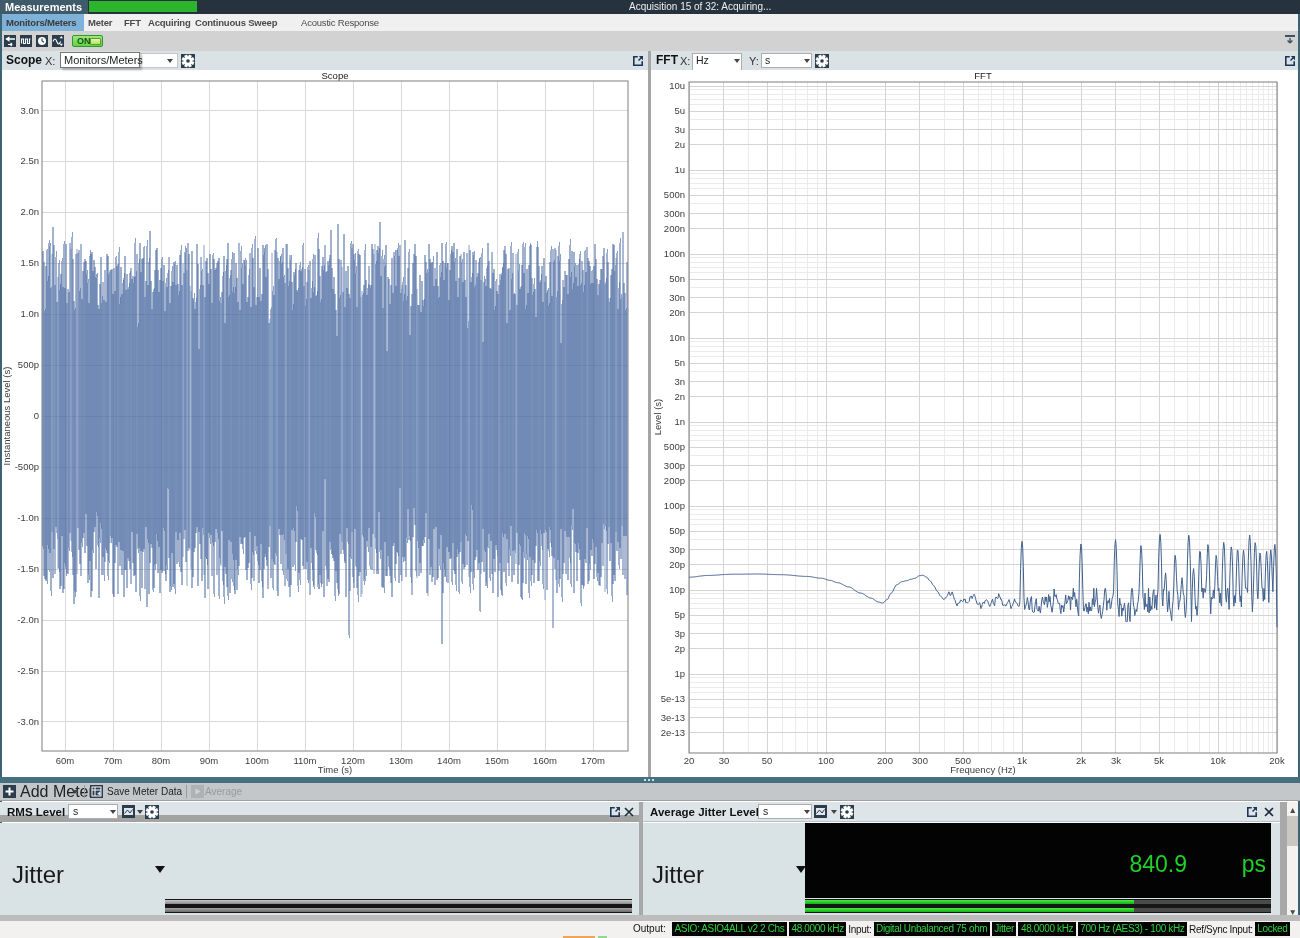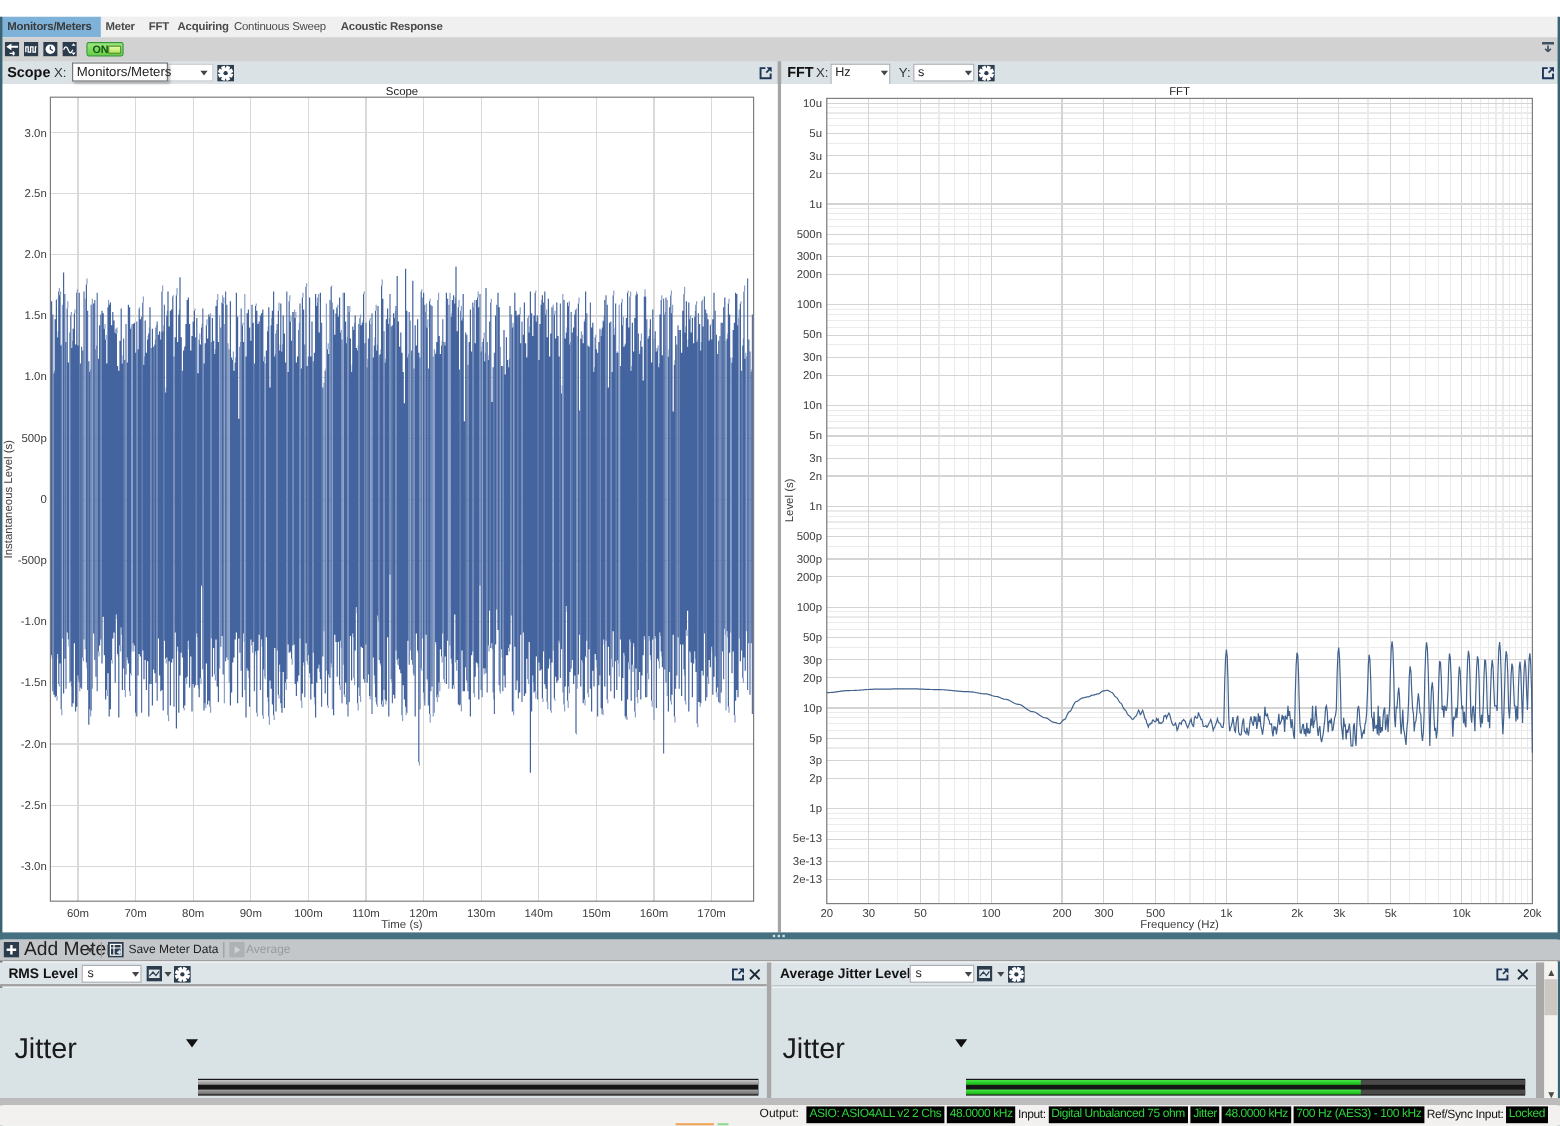--- a/index.html
+++ b/index.html
@@ -11,6 +11,12 @@
 .chip{display:inline-block;background:#000;color:#2ed33a;font-size:10px;letter-spacing:-0.35px;padding:1px 2.5px 2px;margin-right:2px;vertical-align:top}
 </style></head><body>
 <div id="app">
+<div class="abs" style="left:0;top:0;width:1300px;height:14px;background:#26333f">
+      <div class="abs" style="left:0;top:0;width:88px;height:14px;background:#3f5a68"></div>
+      <div class="abs" style="left:5px;top:0px;font-size:11px;font-weight:bold;color:#fff;line-height:14px">Measurements</div>
+      <div class="abs" style="left:89px;top:1px;width:108px;height:11px;background:#2cb52c"></div>
+      <div class="abs" style="left:629px;top:0;font-size:10px;color:#eee;line-height:14px">Acquisition 15 of 32: Acquiring...</div>
+    </div>
     <div class="abs" style="left:0;top:14px;width:1300px;height:2px;background:#e8eef2"></div>
     <div class="abs" style="left:0;top:14px;width:1300px;height:17px;background:#f0f0f0">
       <div class="abs" style="left:0;top:0;width:84px;height:17px;background:#7fb2d8"></div>

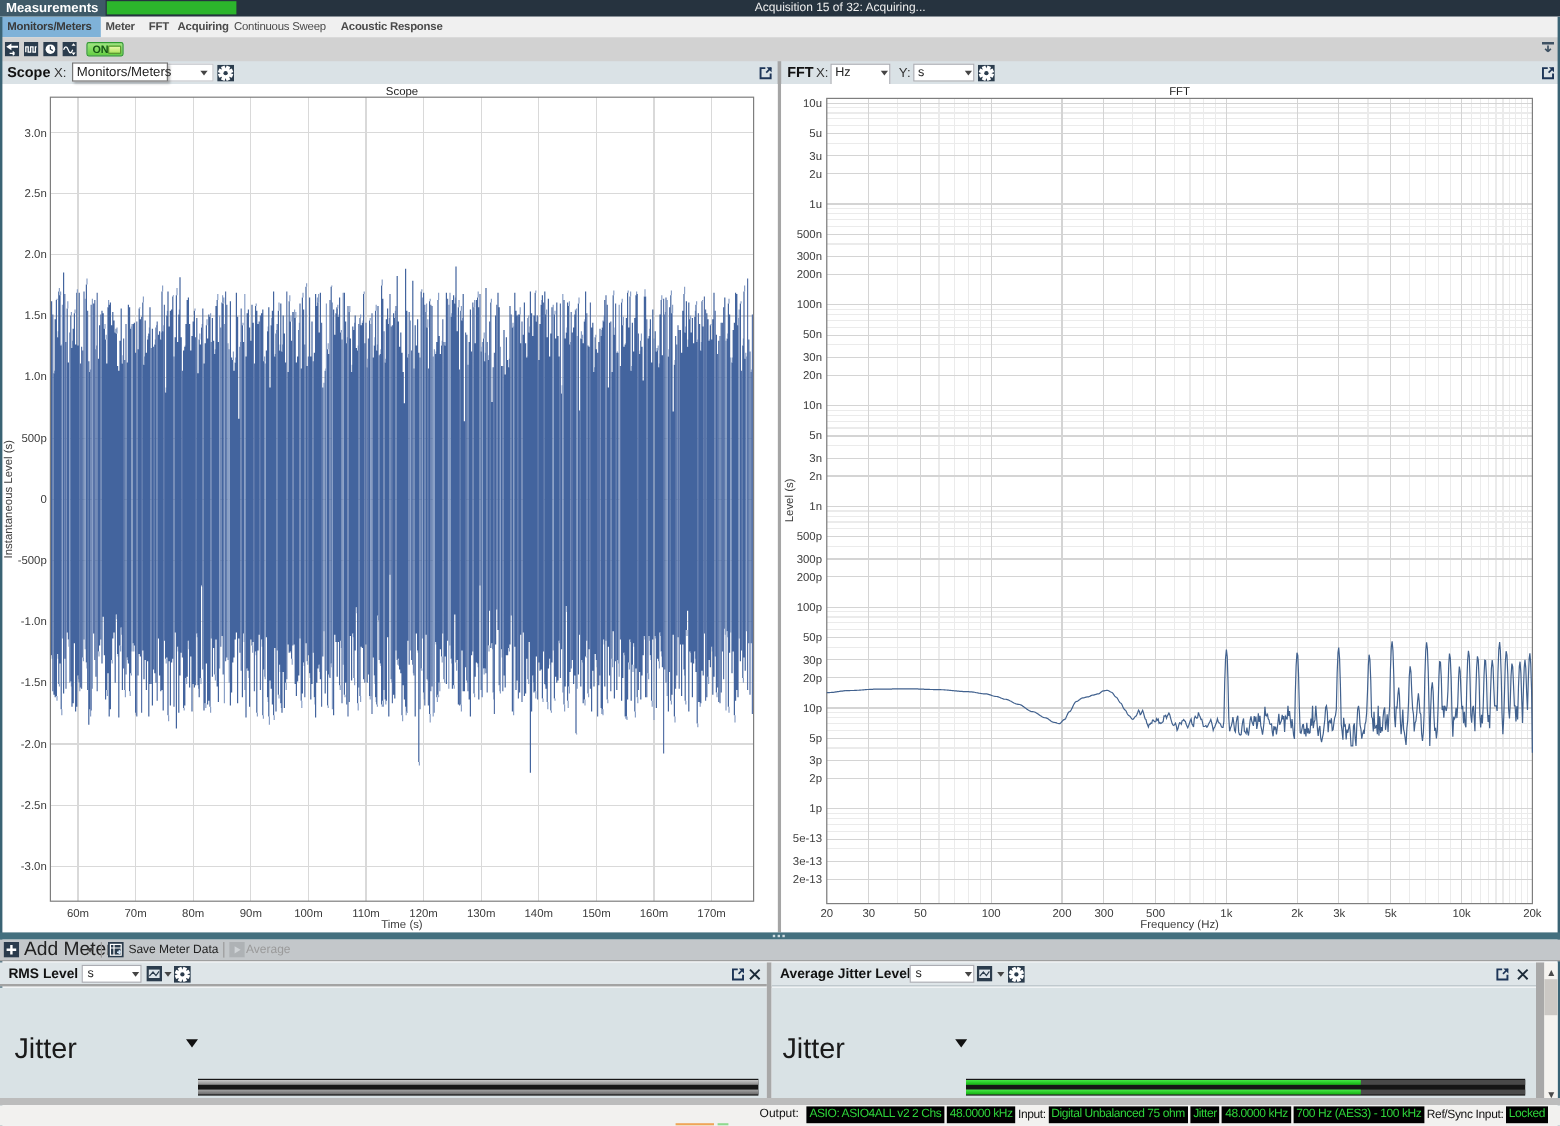--- a/index.html
+++ b/index.html
@@ -24,7 +24,7 @@
       <div class="abs" style="left:88px;top:0;line-height:17px;font-size:9.5px;font-weight:bold;letter-spacing:-0.2px;color:#4a4a4a">Meter</div>
       <div class="abs" style="left:124px;top:0;line-height:17px;font-size:9.5px;font-weight:bold;letter-spacing:-0.2px;color:#4a4a4a">FFT</div>
       <div class="abs" style="left:148px;top:0;line-height:17px;font-size:9.5px;font-weight:bold;letter-spacing:-0.2px;color:#4a4a4a">Acquiring</div>
-      <div class="abs" style="left:195px;top:0;line-height:17px;font-size:9.5px;font-weight:normal;letter-spacing:-0.2px;color:#4a4a4a">Continuous Sweep</div>
+      <div class="abs" style="left:195px;top:0;line-height:17px;font-size:9.5px;font-weight:bold;letter-spacing:-0.2px;color:#4a4a4a">Continuous Sweep</div>
       <div class="abs" style="left:284px;top:0;line-height:17px;font-size:9.5px;font-weight:bold;letter-spacing:-0.2px;color:#4a4a4a">Acoustic Response</div>
     </div>
     <div class="abs" style="left:0;top:31px;width:1300px;height:32px;background:#d2d2d2;border-bottom:1px solid #9f9f9f">

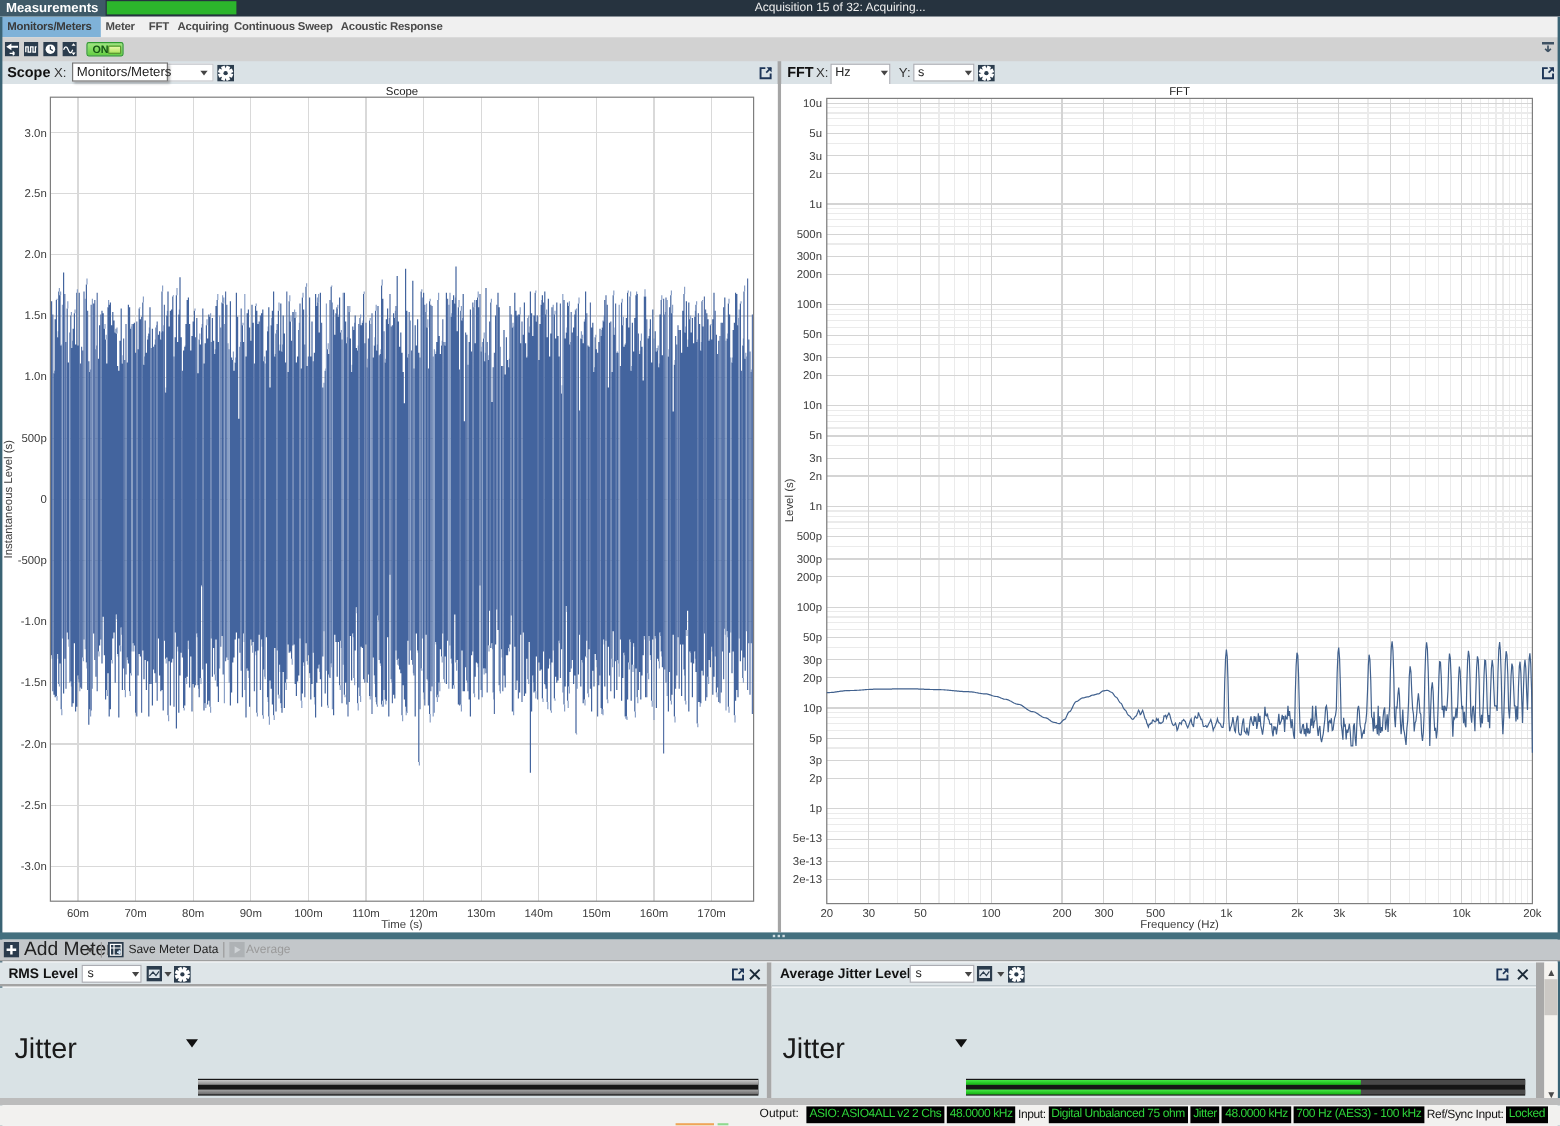--- a/index.html
+++ b/index.html
@@ -25,7 +25,7 @@
       <div class="abs" style="left:124px;top:0;line-height:17px;font-size:9.5px;font-weight:bold;letter-spacing:-0.2px;color:#4a4a4a">FFT</div>
       <div class="abs" style="left:148px;top:0;line-height:17px;font-size:9.5px;font-weight:bold;letter-spacing:-0.2px;color:#4a4a4a">Acquiring</div>
       <div class="abs" style="left:195px;top:0;line-height:17px;font-size:9.5px;font-weight:bold;letter-spacing:-0.2px;color:#4a4a4a">Continuous Sweep</div>
-      <div class="abs" style="left:284px;top:0;line-height:17px;font-size:9.5px;font-weight:bold;letter-spacing:-0.2px;color:#4a4a4a">Acoustic Response</div>
+      <div class="abs" style="left:301px;top:0;line-height:17px;font-size:9.5px;font-weight:normal;letter-spacing:-0.2px;color:#4a4a4a">Acoustic Response</div>
     </div>
     <div class="abs" style="left:0;top:31px;width:1300px;height:32px;background:#d2d2d2;border-bottom:1px solid #9f9f9f">
       <svg class="abs" style="left:4px;top:4px" width="12" height="12">

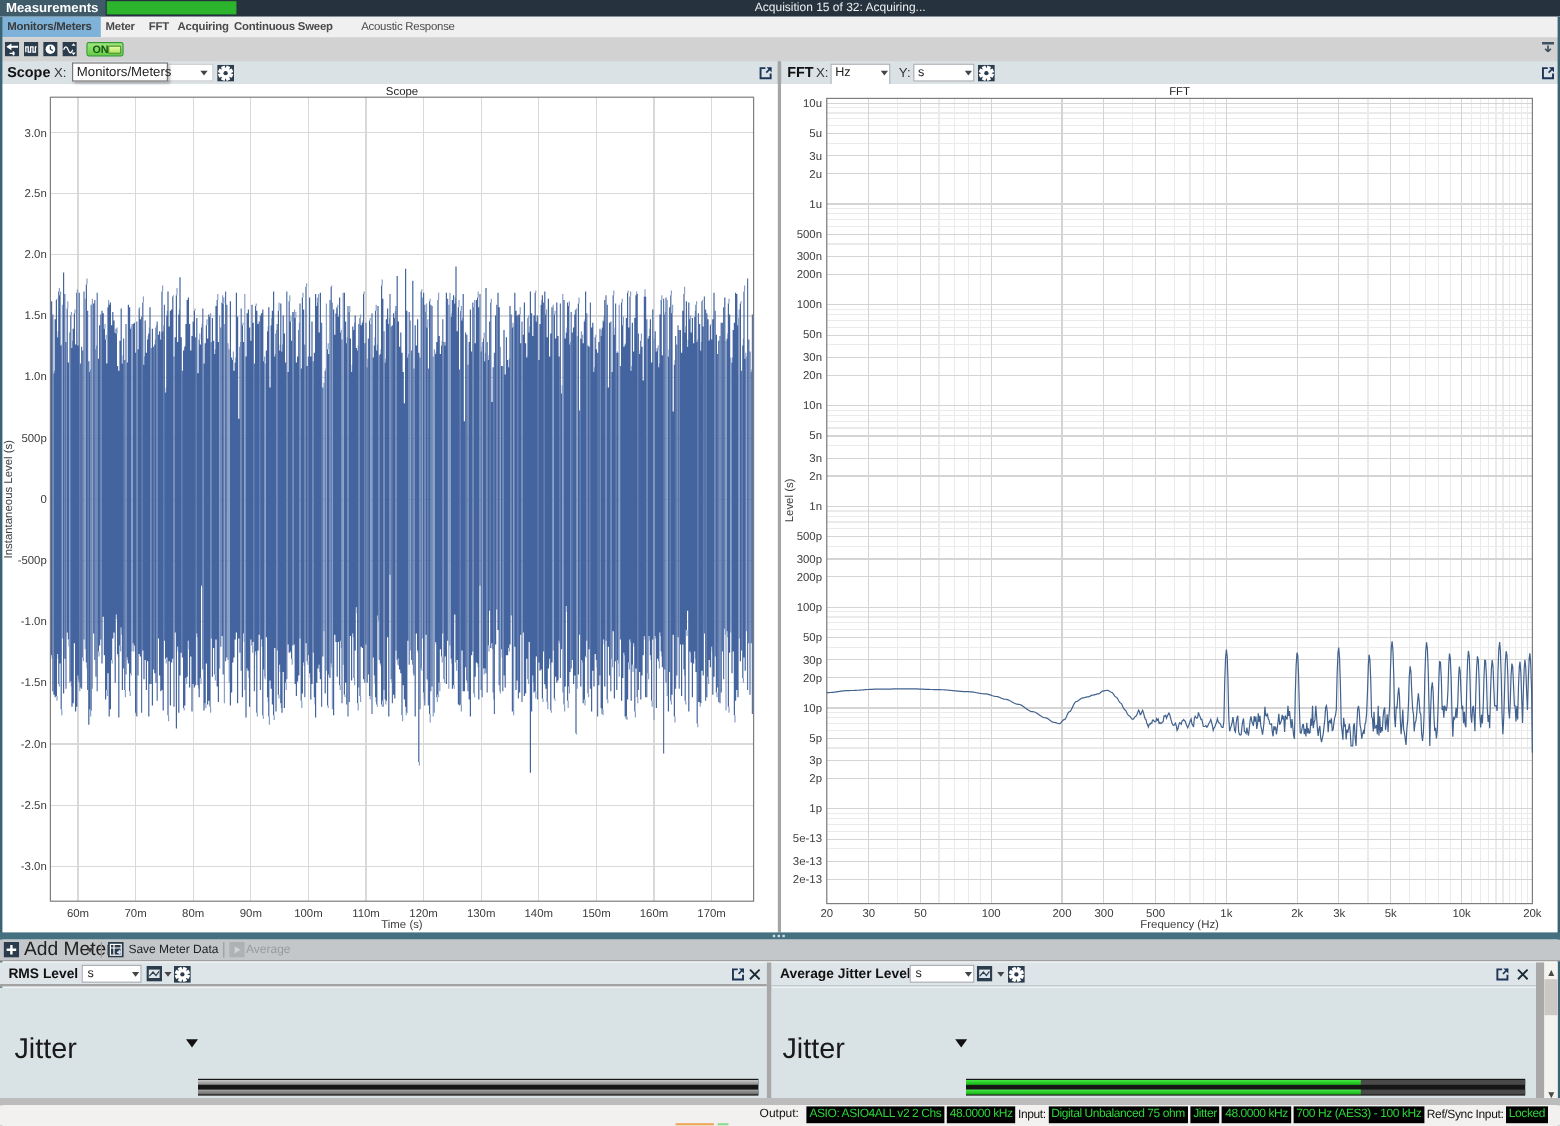--- a/index.html
+++ b/index.html
@@ -367,7 +367,7 @@
       </svg>
       <div class="abs" style="left:205px;top:0;line-height:17px;font-size:10px;color:#9a9a9a">Average</div>
     </div>
-    <div class="abs" style="left:0;top:802px;width:639px;height:20px;background:#dee5e8;border-bottom:2px solid #a3a3a3">
+    <div class="abs" style="left:0;top:802px;width:639px;height:20px;background:#dee5e8;border-bottom:7px solid #a3a3a3">
       <div class="abs" style="left:7px;top:0;line-height:20px;font-size:11.5px;font-weight:bold;color:#111">RMS Level</div>
       <div class="combo" style="left:68px;top:2px;width:50px;height:15px;line-height:13px;padding-left:4px">s</div>
       <div class="carr" style="left:110px;top:8px"></div>

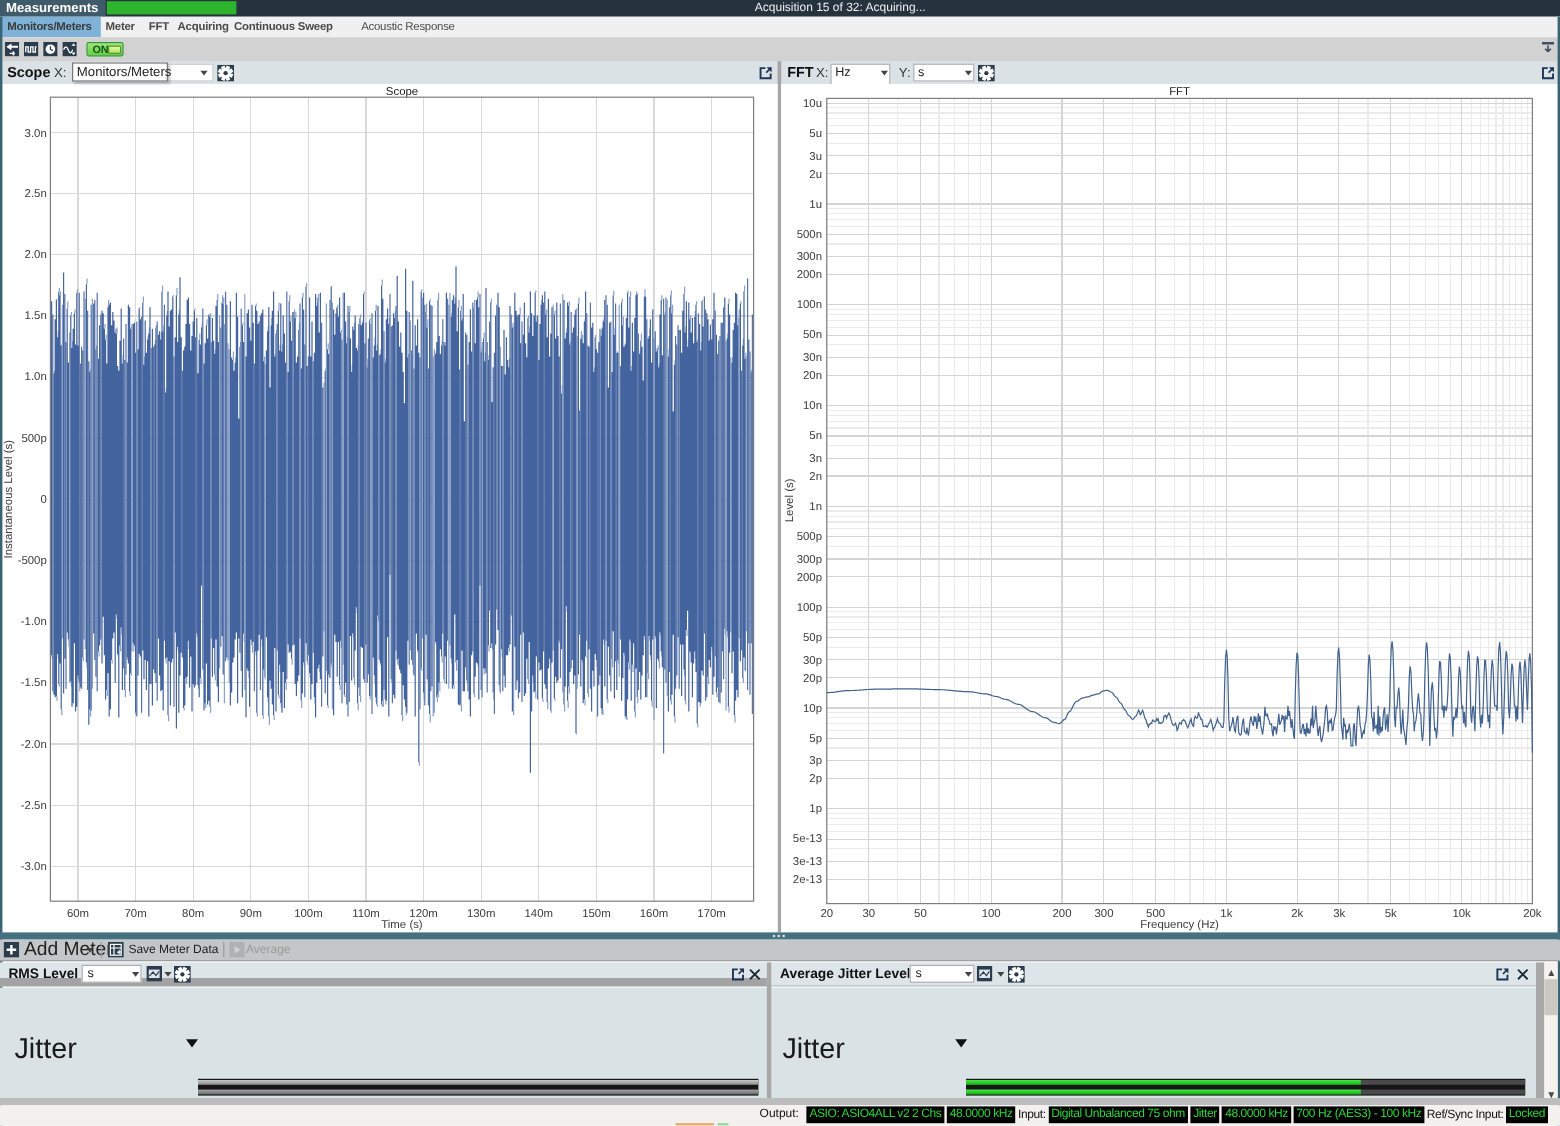--- a/index.html
+++ b/index.html
@@ -443,6 +443,10 @@
     <div class="abs" style="left:643px;top:823px;width:637px;height:92px;background:#d9e2e5">
       <div class="abs" style="left:9px;top:52px;font-size:24px;color:#1a1a1a;line-height:0">Jitter</div>
       <div class="abs" style="left:153px;top:43px;width:0;height:0;border-left:5px solid transparent;border-right:5px solid transparent;border-top:7px solid #111"></div>
+      <div class="abs" style="left:162px;top:0;width:466px;height:75px;background:#030303">
+        <div class="abs" style="right:84px;top:28px;font-size:23px;color:#1fd128">840.9</div>
+        <div class="abs" style="right:5px;top:28px;font-size:23px;color:#1fd128">ps</div>
+      </div>
       <div class="abs" style="left:162px;top:76px;width:466px;height:14px;background:#161616">
         <div class="abs" style="left:0;top:1px;width:466px;height:4px;background:#4a4a4a"></div>
         <div class="abs" style="left:0;top:9px;width:466px;height:4px;background:#4a4a4a"></div>

